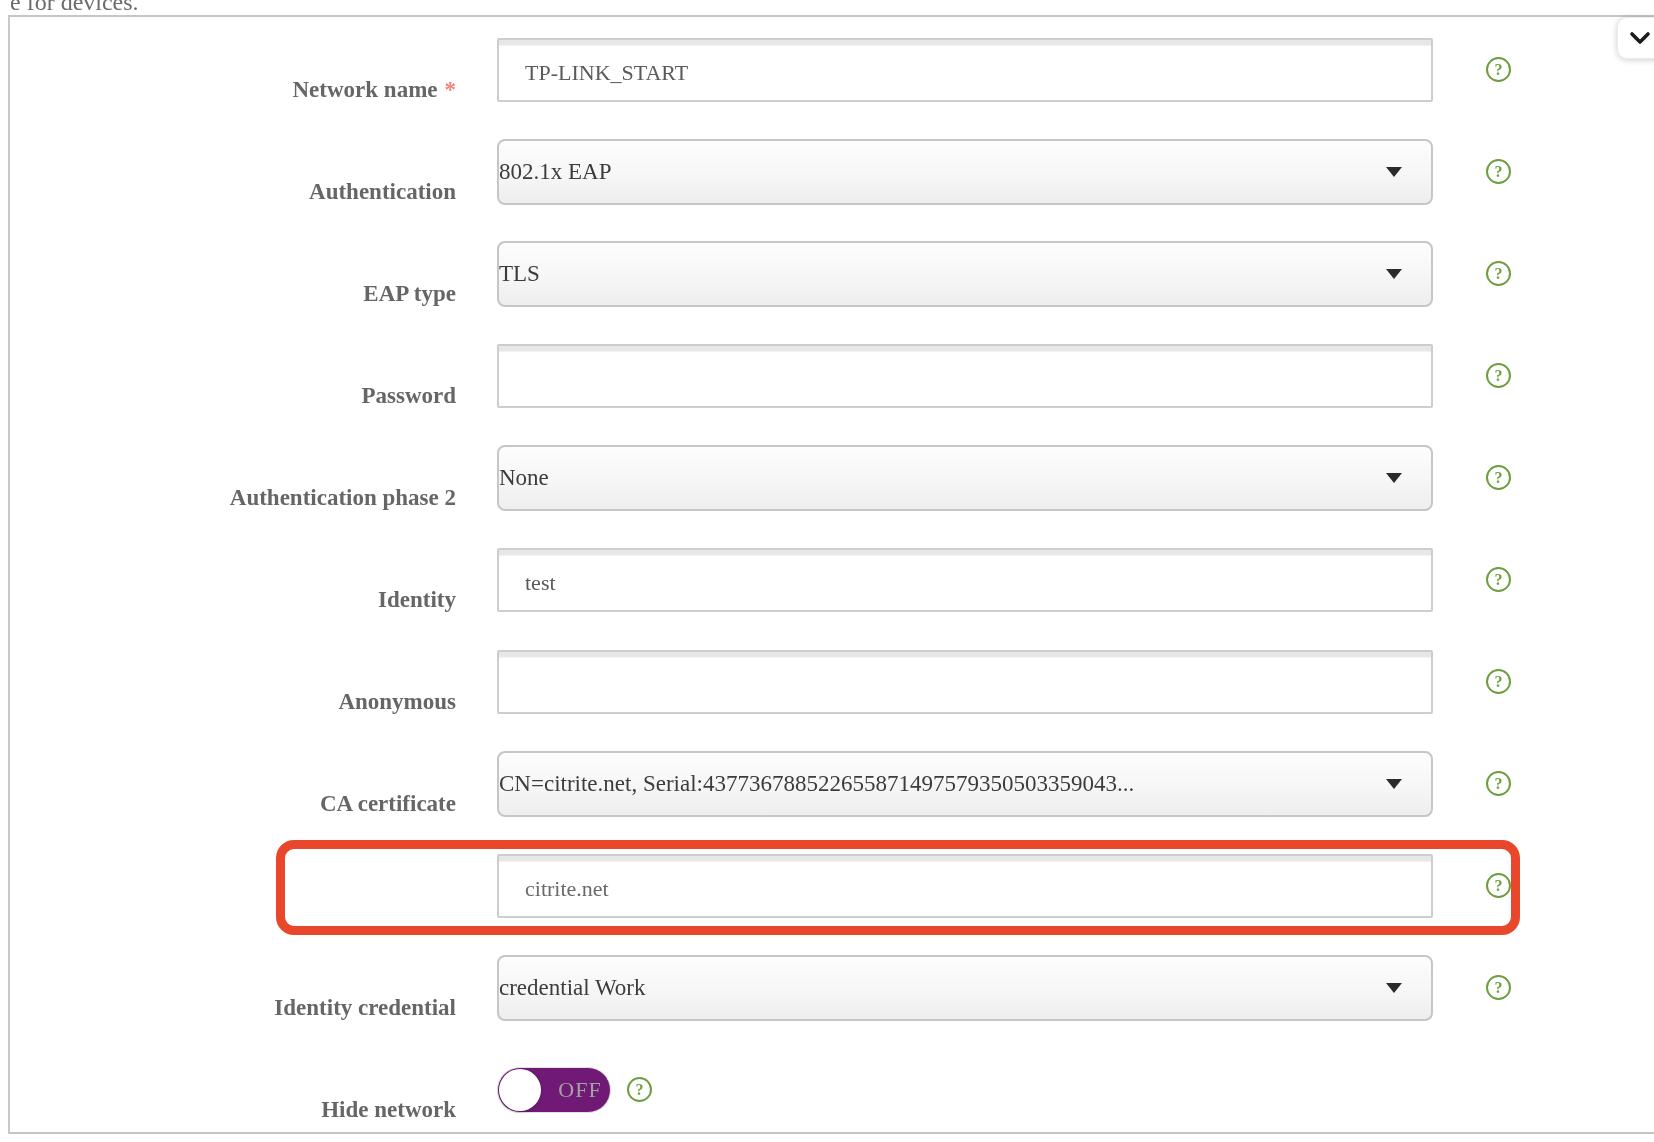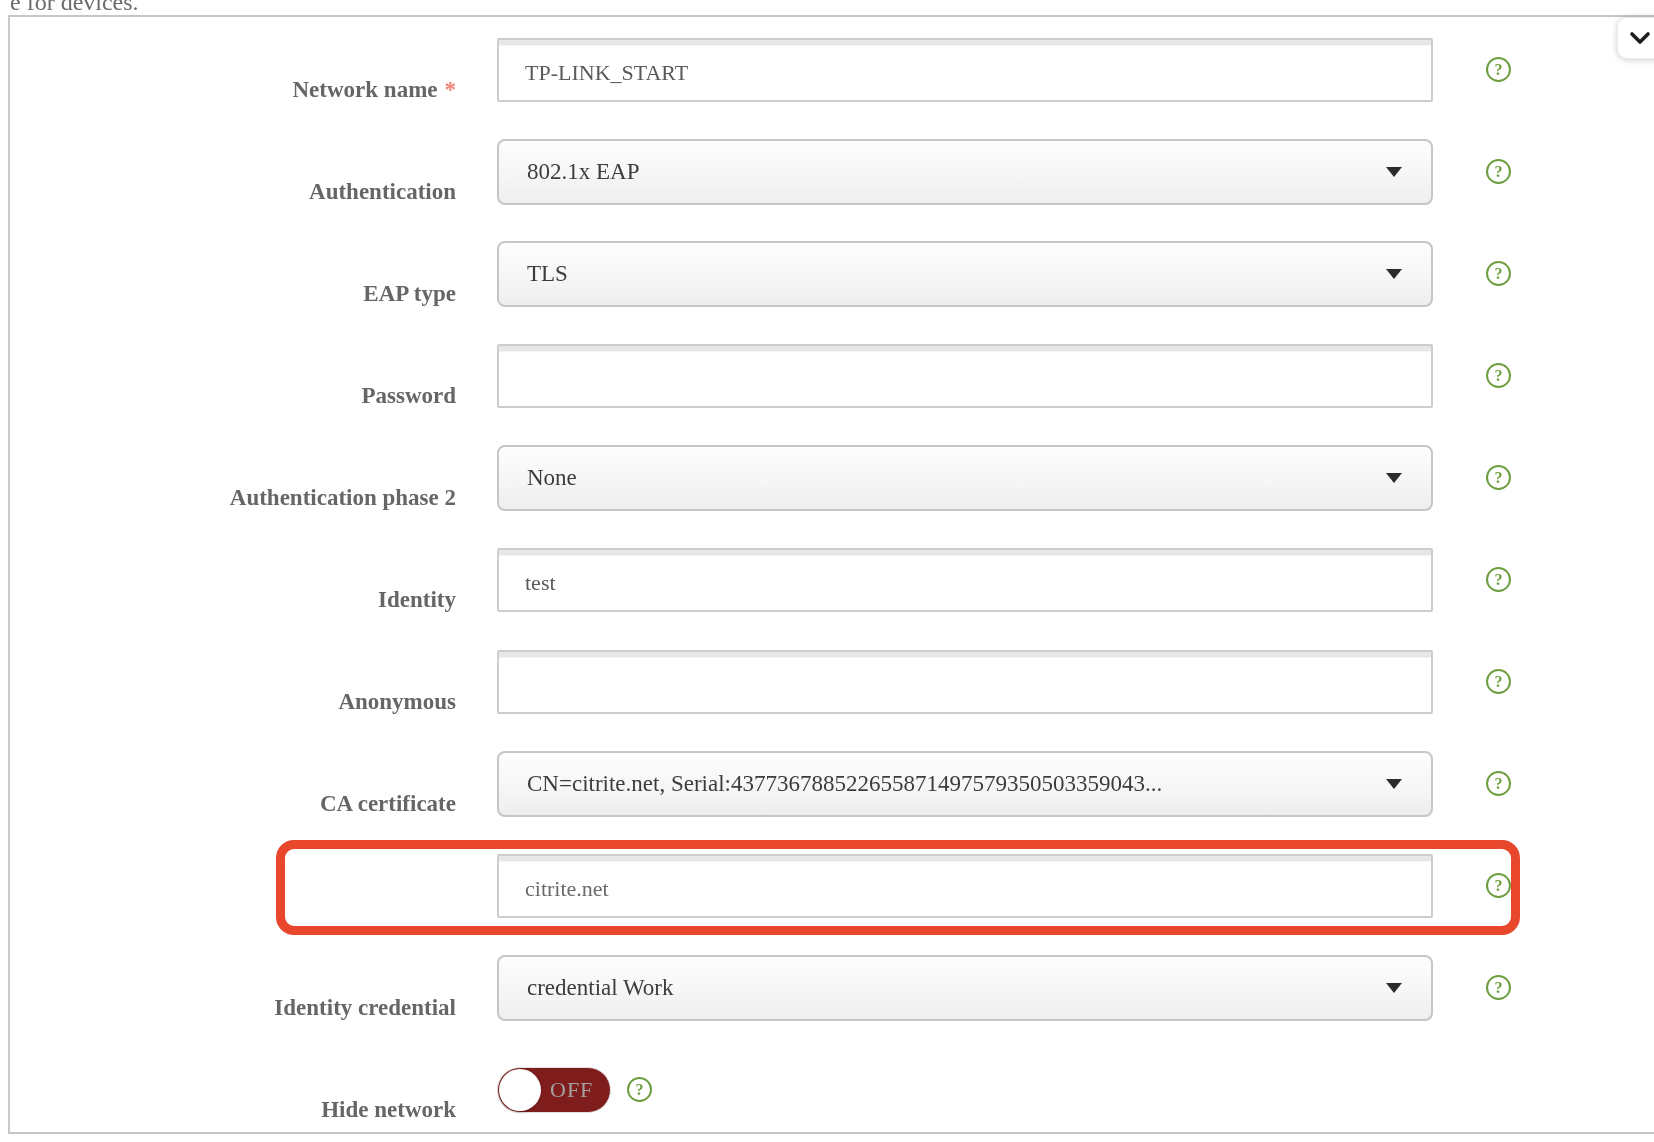--- a/index.html
+++ b/index.html
@@ -34,7 +34,7 @@
     box-sizing:border-box;position:relative;width:936px;height:66px;
     border:2px solid #c6c6c6;border-radius:8px;cursor:pointer;
     background:linear-gradient(180deg,#fdfdfd 0%,#f6f6f6 55%,#eeeeee 100%);
-    display:flex;align-items:center;padding-left:28px;
+    display:flex;align-items:center;
   }
   .sel-val{font-size:23px;color:#3c3c3c;white-space:nowrap;overflow:hidden;max-width:830px;}
   .caret{

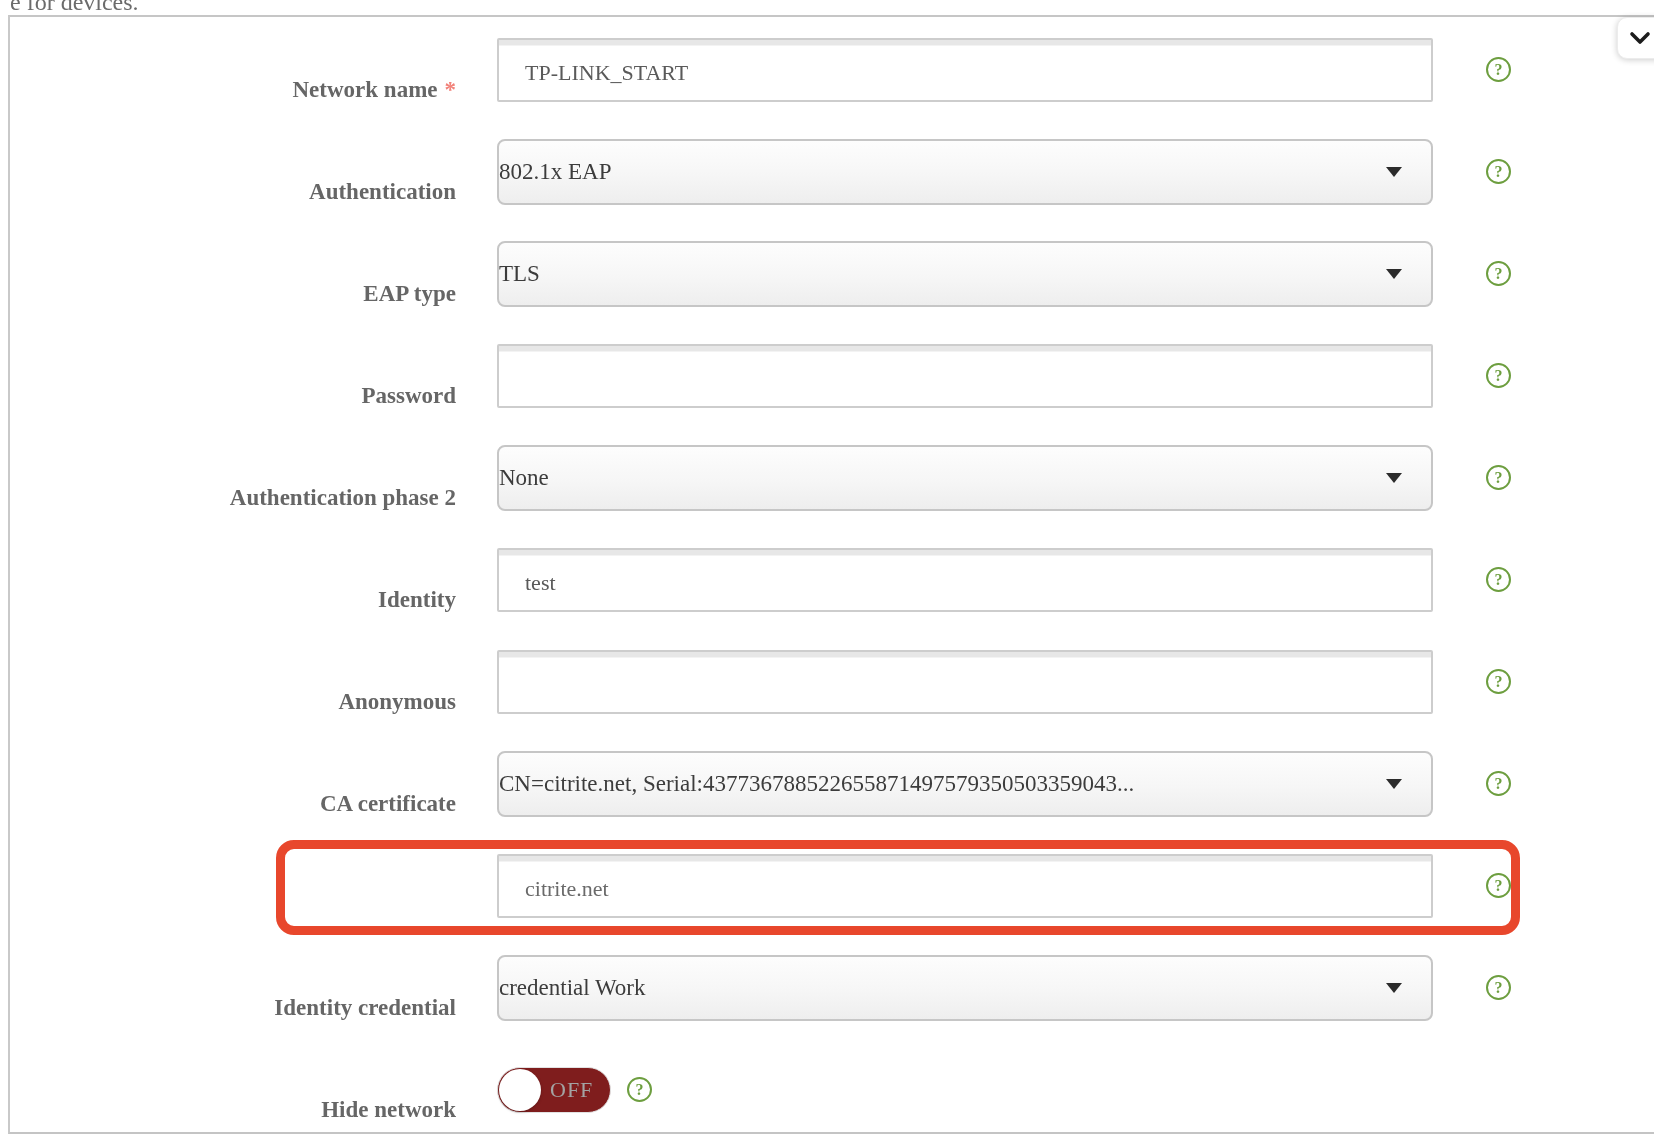--- a/index.html
+++ b/index.html
@@ -50,8 +50,8 @@
   .help--inline{left:627px;}
   
   .toggle{
-    position:relative;width:114px;height:46px;border-radius:23px;background:#7f1d1d;
-    border:1px solid #e2e2e2;box-sizing:border-box;cursor:pointer;display:flex;align-items:center;
+    position:relative;width:114px;height:46px;border-radius:23px;background:#701a75;
+    border:1px solid #e2e2e2;box-sizing:border-box;cursor:pointer;display:flex;align-items:center;justify-content:center;
   }
   .knob{
     position:absolute;left:1px;top:1px;width:42px;height:42px;border-radius:50%;

